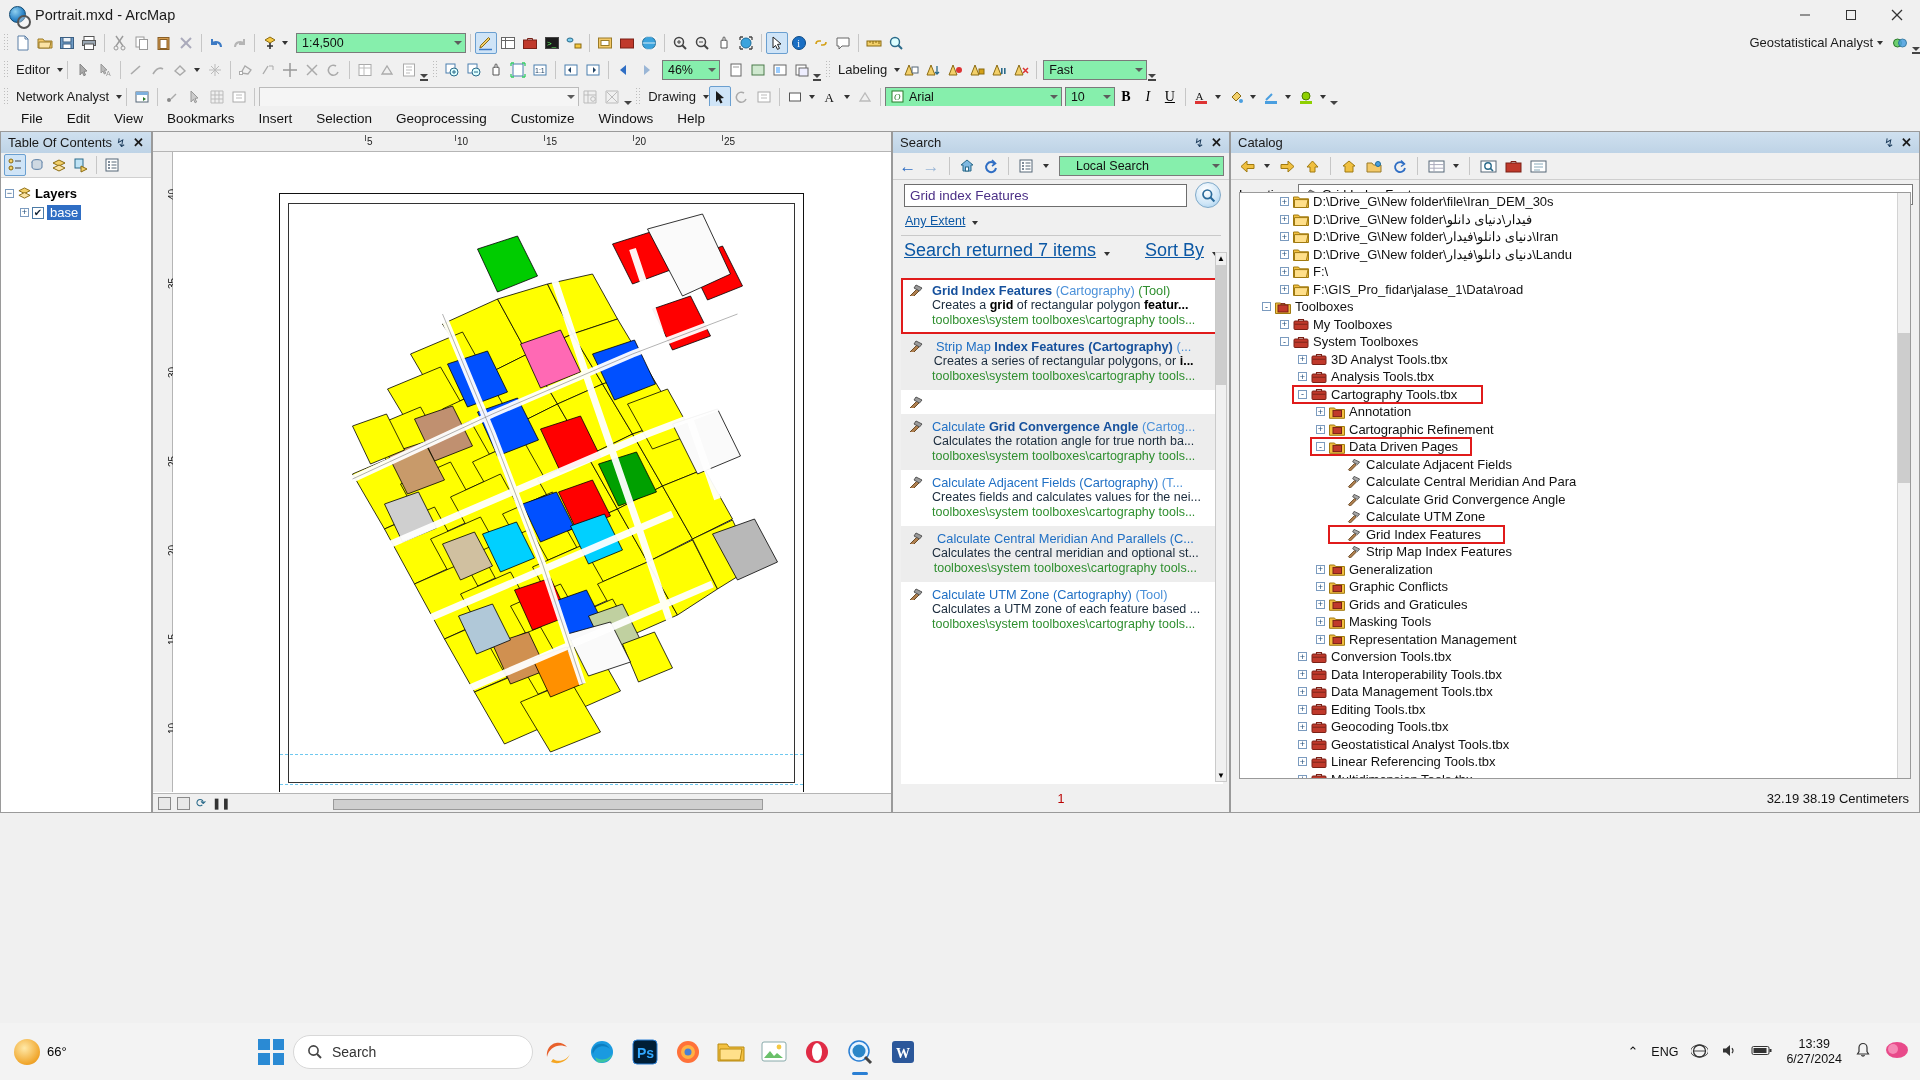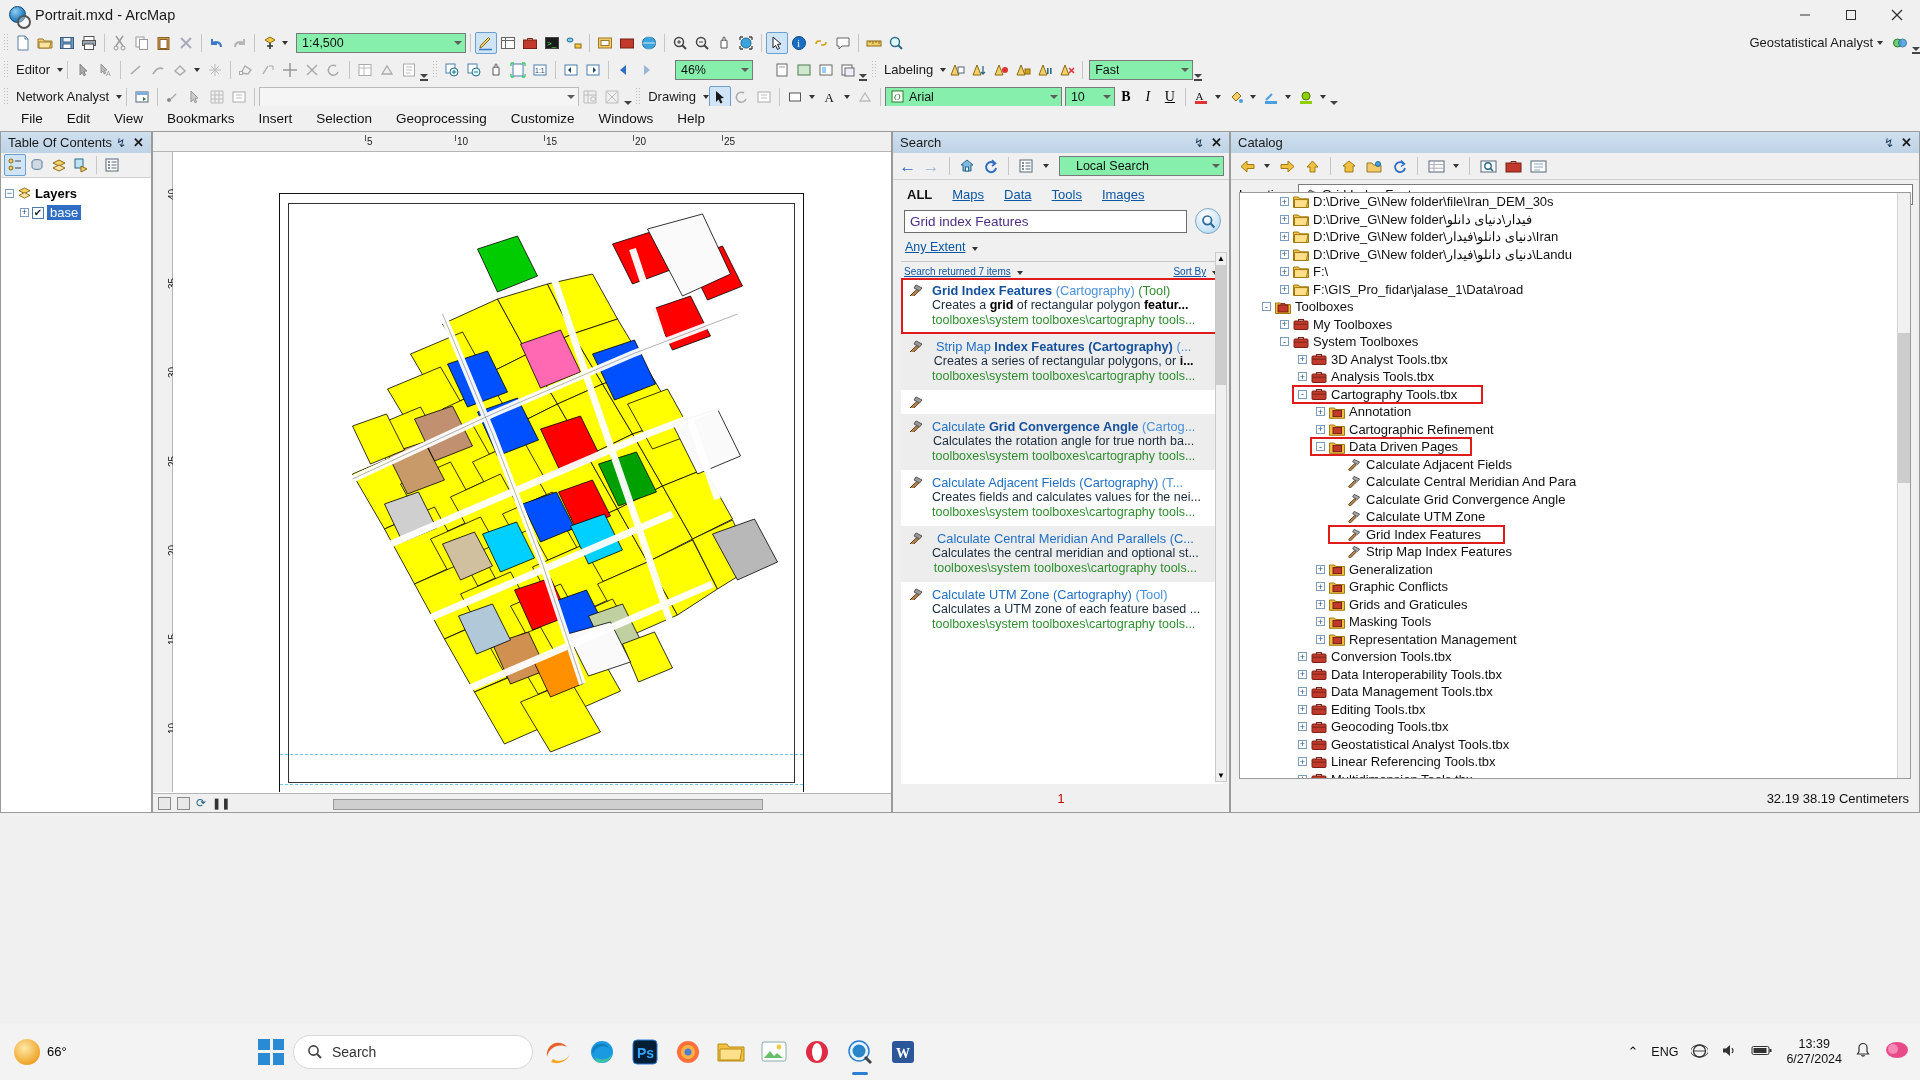--- a/index.html
+++ b/index.html
@@ -588,7 +588,7 @@
           <path d="M6 3l6 5-6 5z" fill="#9ab6d6"></path>
         </svg>
       </div>
-    <div class="combo" style="width:78px;margin:0 18px;">
+    <div class="combo" style="width:58px;margin:0 5px;">
       <span class="cv">46%</span>
         <span class="ar"></span>
     </div>

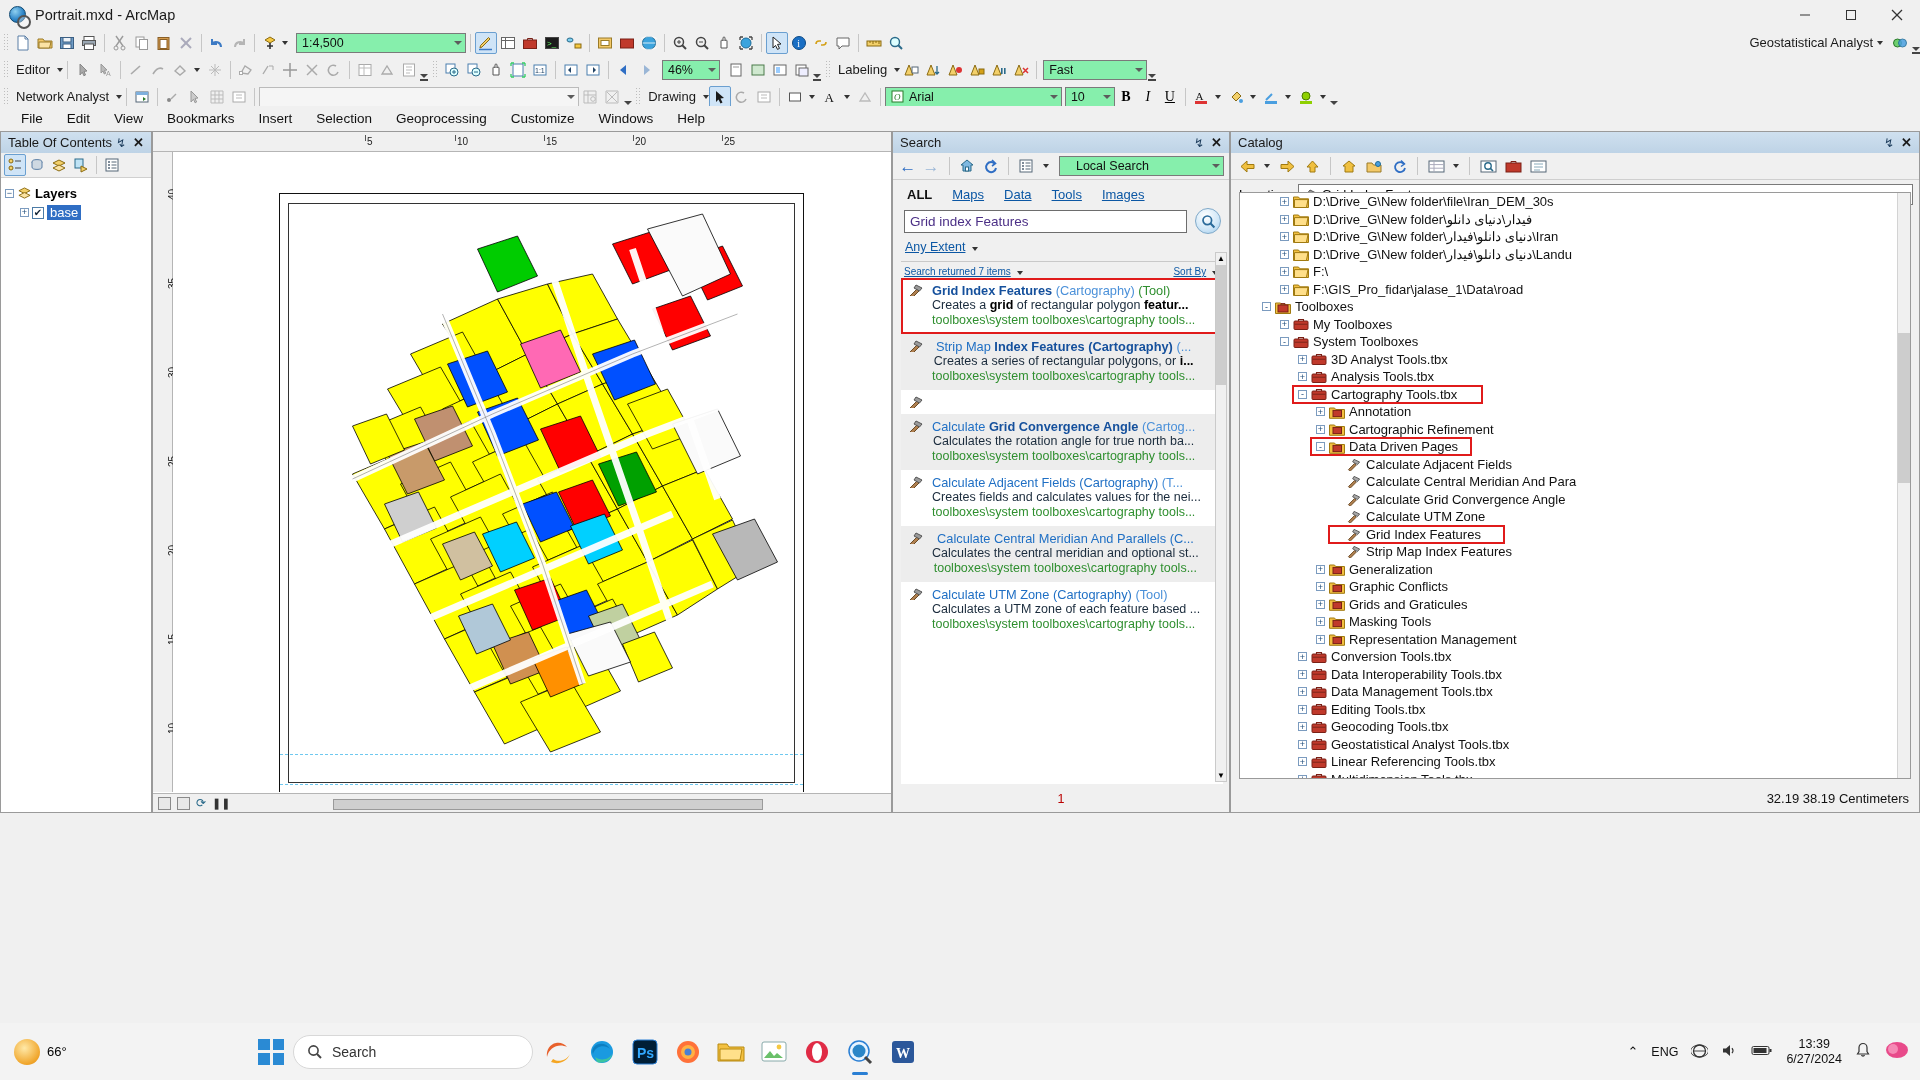--- a/index.html
+++ b/index.html
@@ -1064,13 +1064,6 @@
       </span>
     </div>
 
-    <div class="stabs">
-      <span class="t active">ALL</span>
-      <span class="t">Maps</span>
-      <span class="t">Data</span>
-      <span class="t">Tools</span>
-      <span class="t">Images</span>
-    </div>
 
     <div class="sinputrow">
       <input class="sinput" type="text" value="Grid index Features" style="">

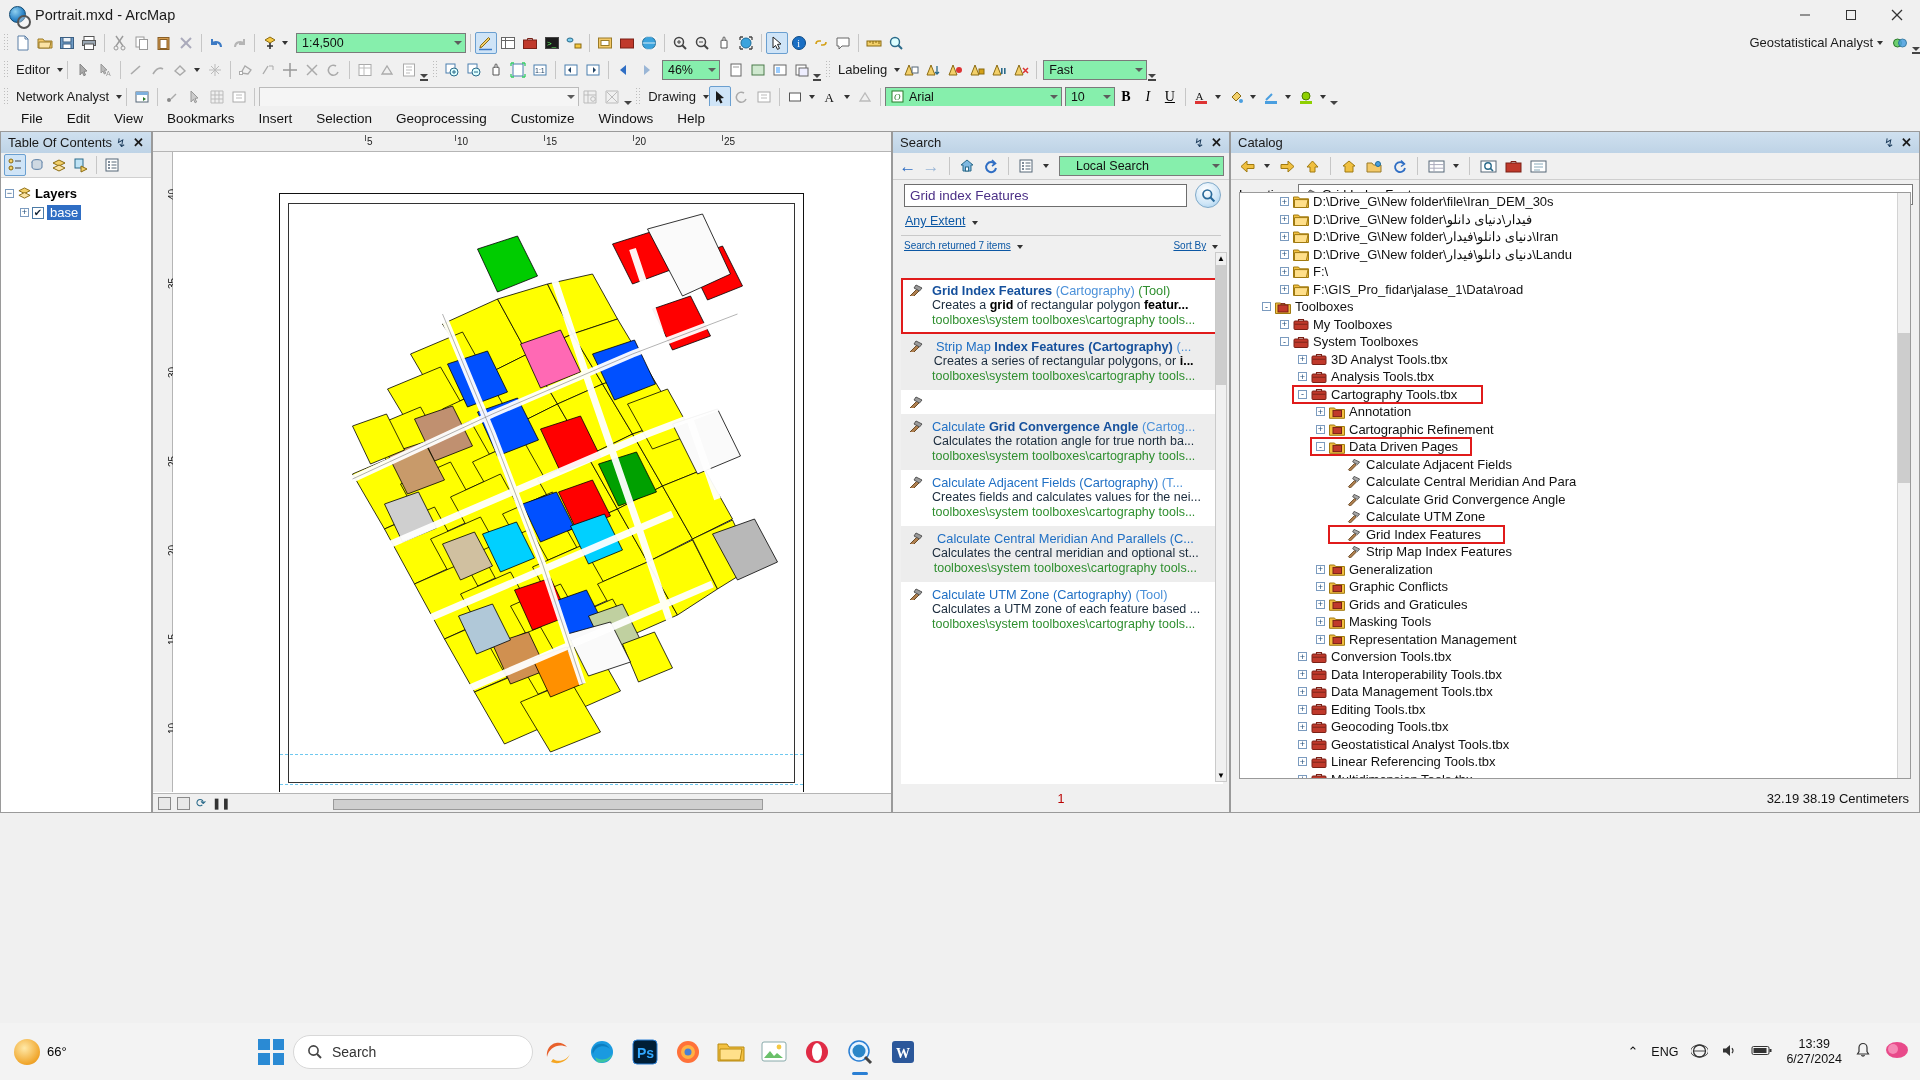--- a/index.html
+++ b/index.html
@@ -135,7 +135,7 @@
   .anyext a { color:#0b57a4; text-decoration:underline; }
   .resbar { display:flex; align-items:center; justify-content:space-between;
             border-top:1px solid #c9c9c9; margin:2px 8px 0 8px; padding:4px 3px 4px 3px;
-            font-size:10px; }
+            font-size:18px; }
   .resbar a { color:#0b57a4; text-decoration:underline; }
   .reslist { position:absolute; left:8px; top:146px; width:322px; height:506px;
              background:#fff; overflow:hidden; }

